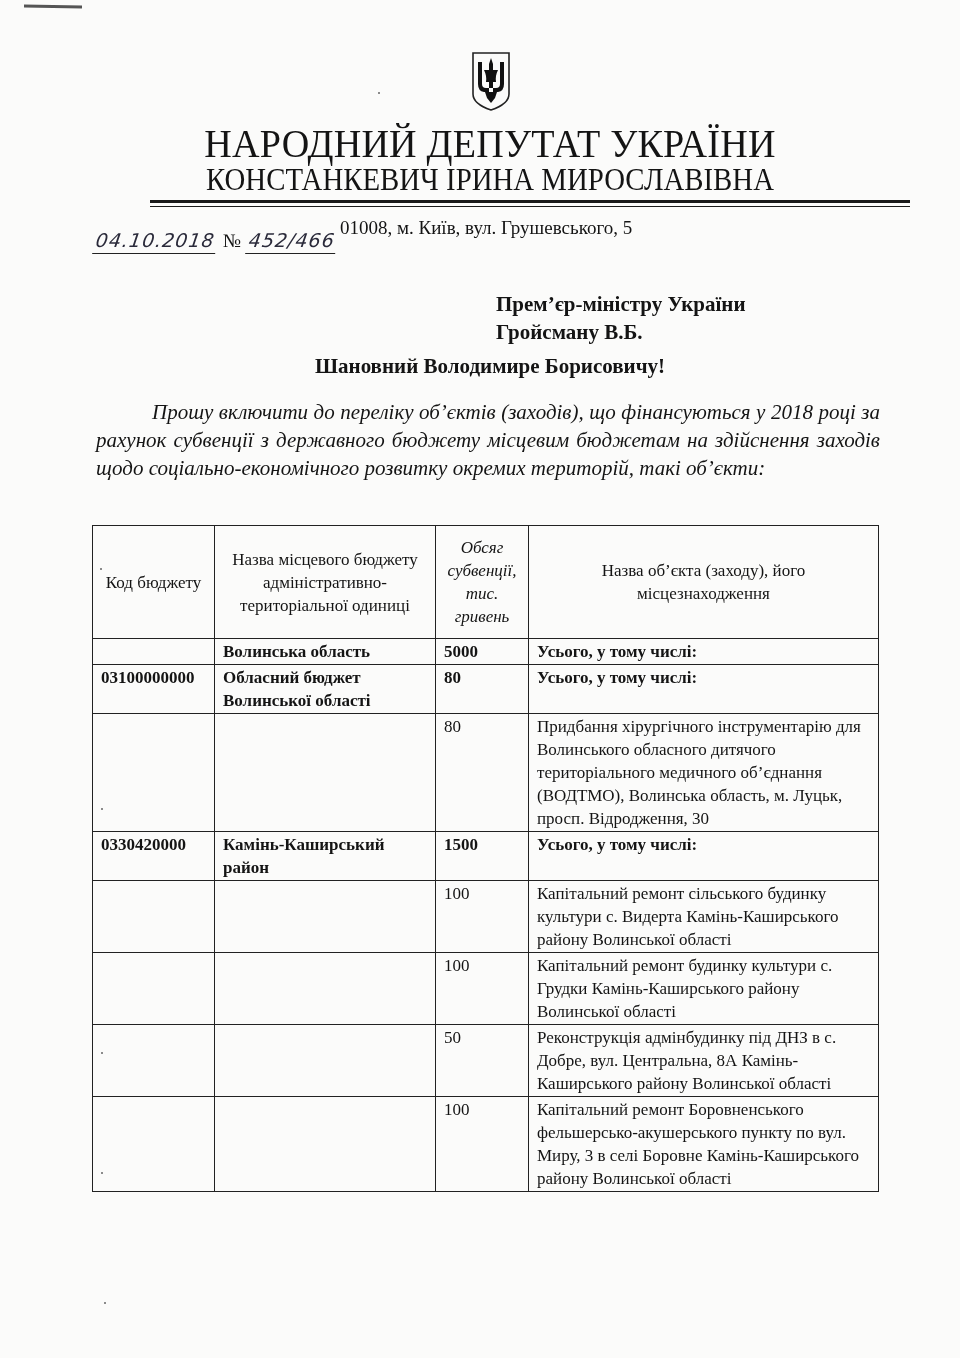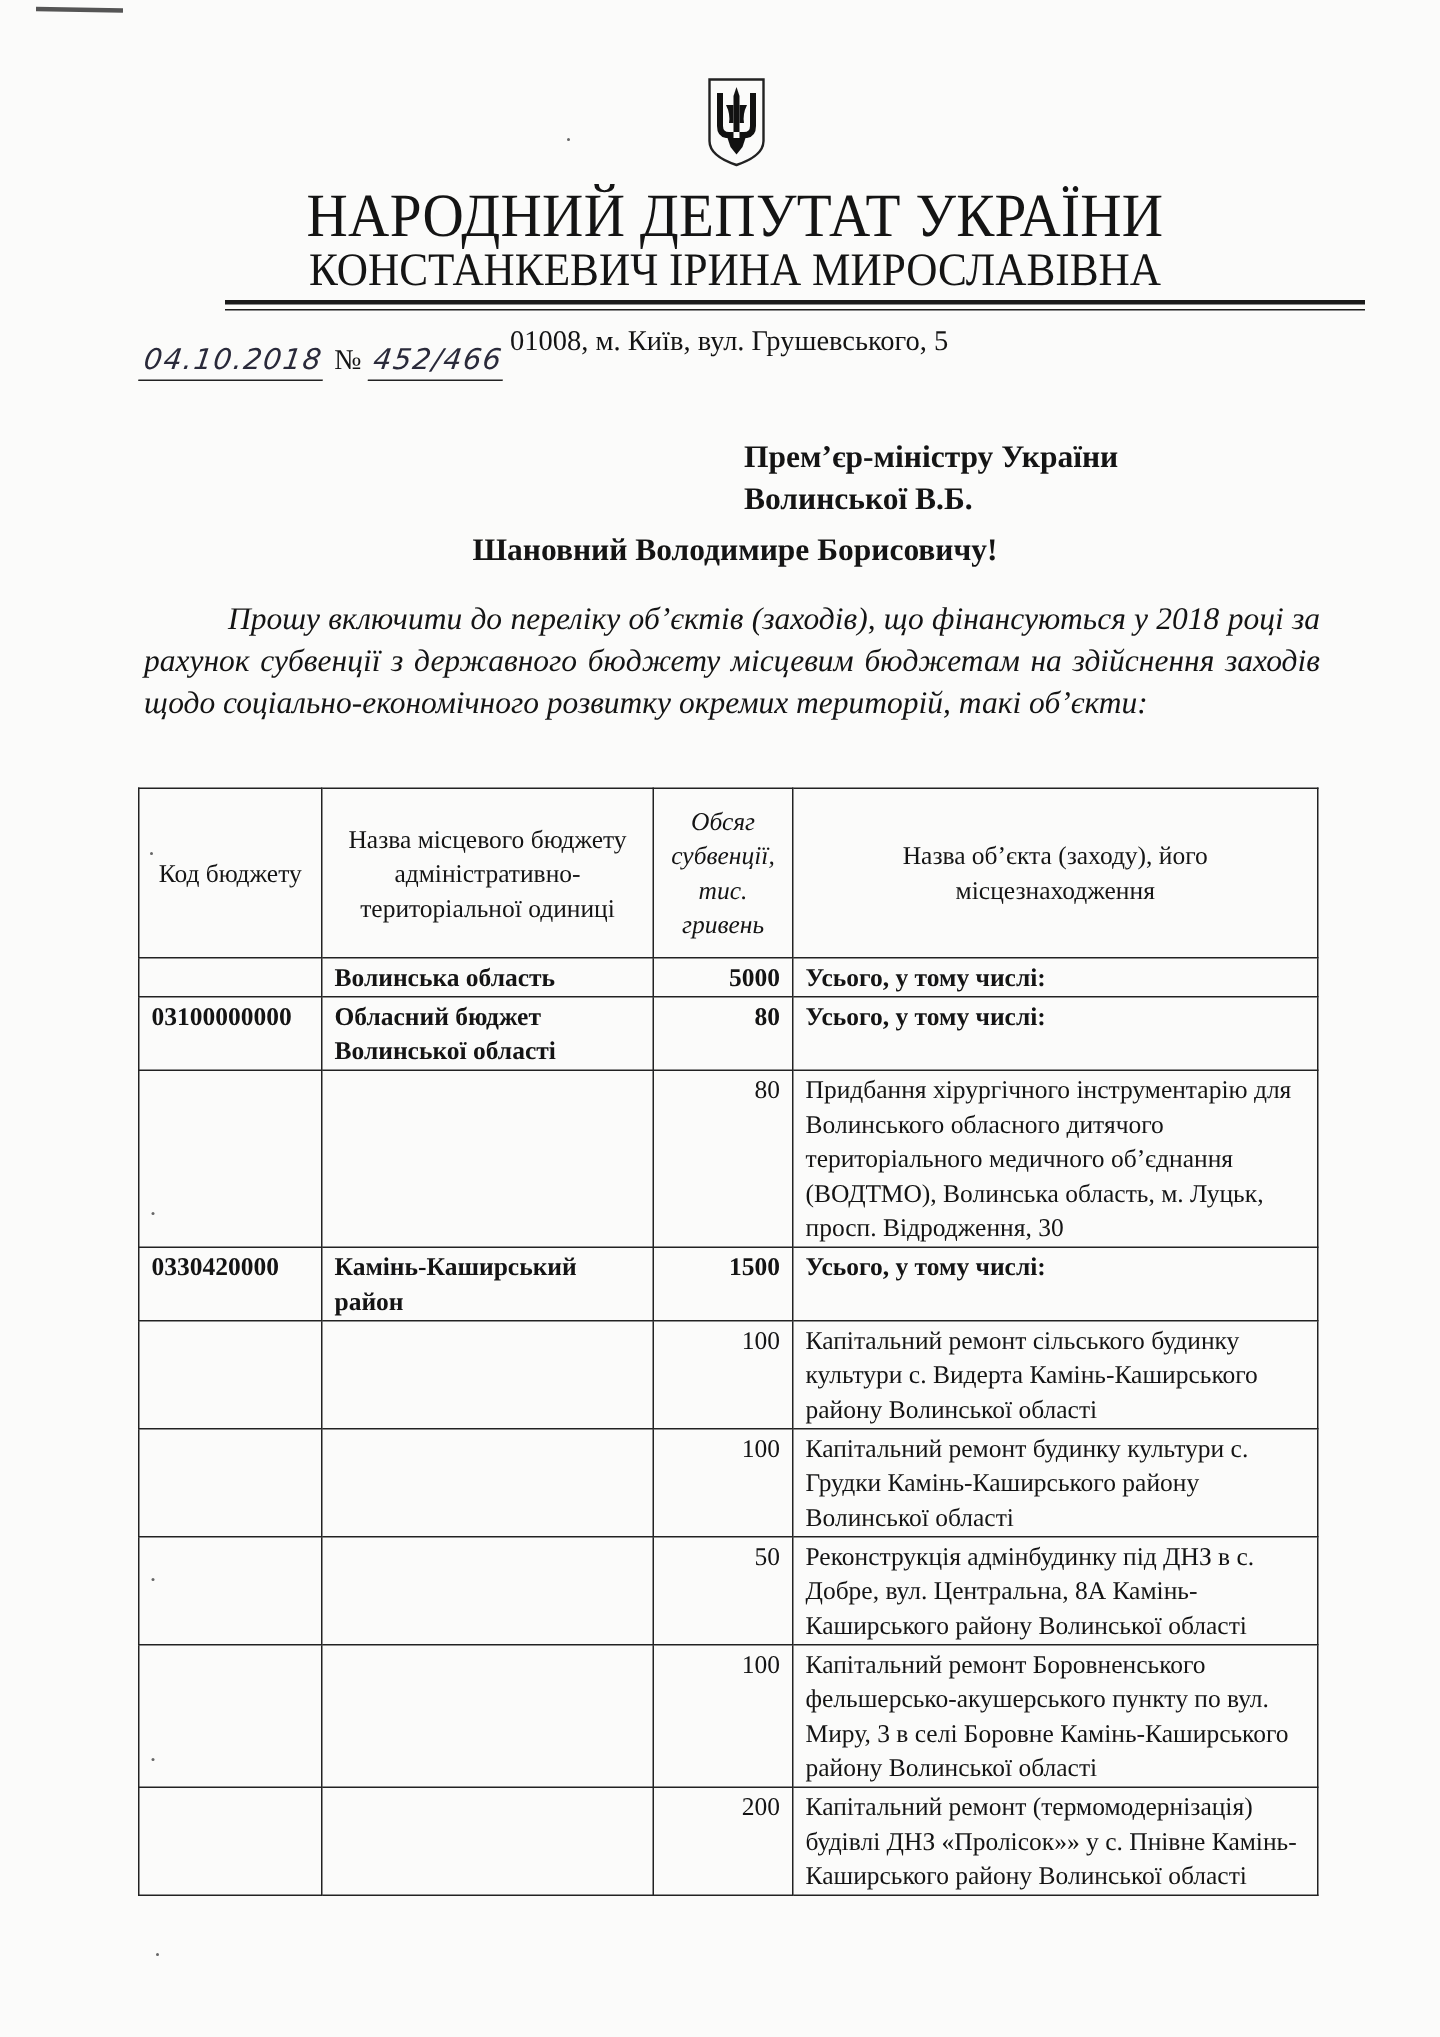--- a/index.html
+++ b/index.html
@@ -57,7 +57,7 @@
 
 <div class="addressee">
   <div>Прем’єр-міністру України</div>
-  <div>Волинської В.Б.</div>
+  <div>Гройсману В.Б.</div>
 </div>
 
 <div class="salutation">Шановний Володимире Борисовичу!</div>

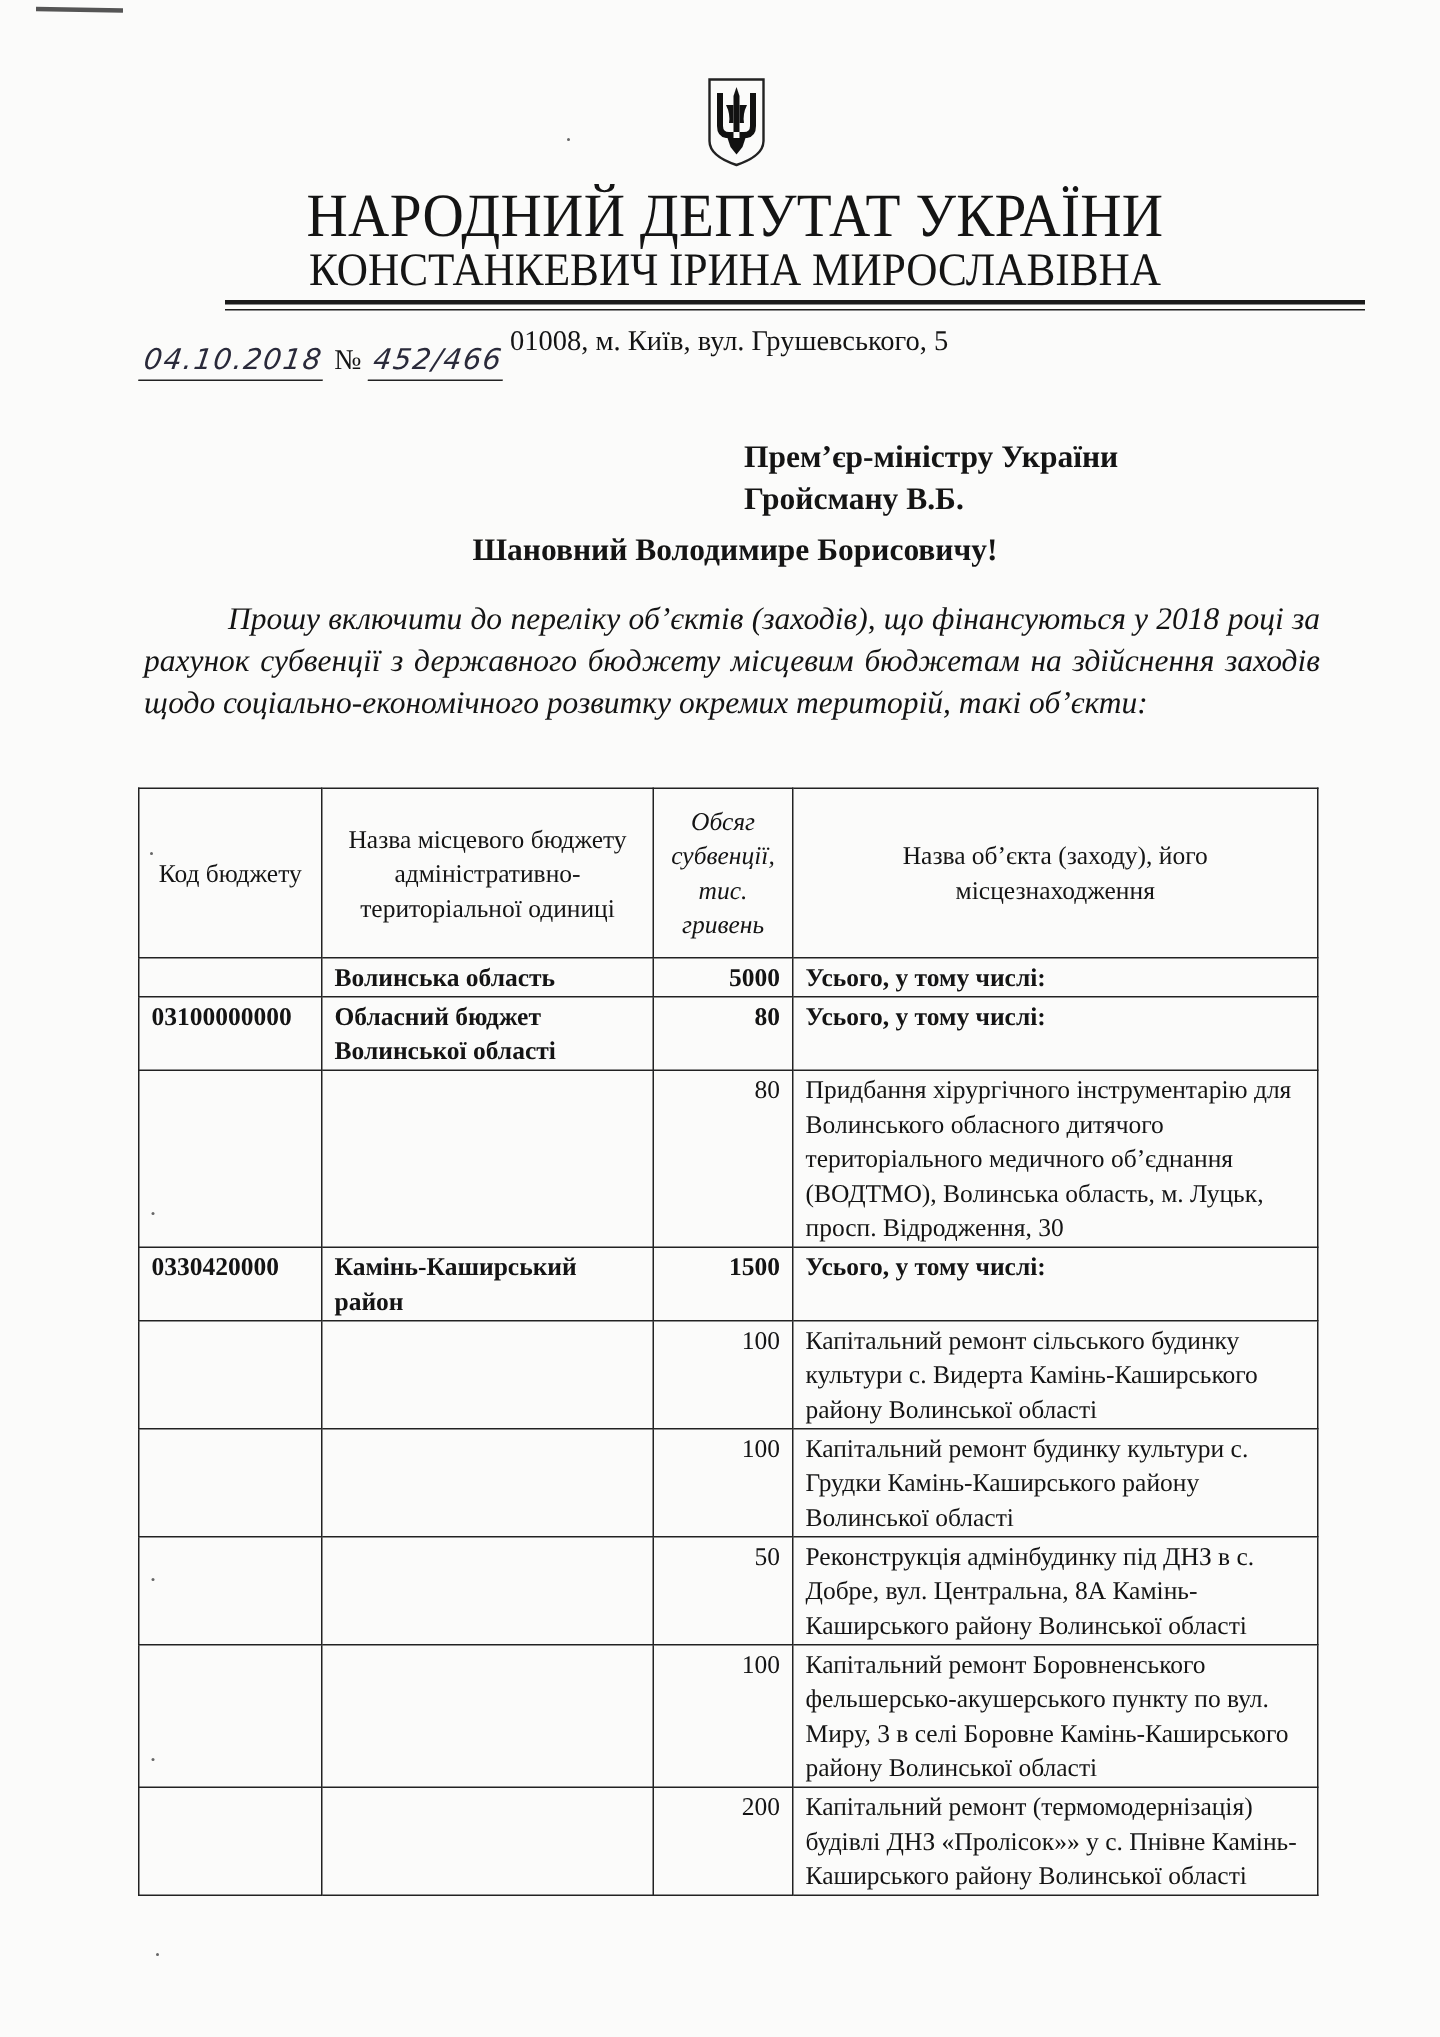--- a/index.html
+++ b/index.html
@@ -24,7 +24,7 @@
   table.budget td, table.budget th { border: 1.5px solid #222; vertical-align: top; padding: 1px 8px; }
   table.budget th { font-weight: normal; text-align: center; vertical-align: middle; padding: 2px 6px; }
   .c1 { width: 109px; } .c2 { width: 208px; } .c3 { width: 80px; font-style: italic; } .c4 { width: auto; }
-  td.num { text-align: right; }
+  td.num { text-align: left; }
   .bold { font-weight: bold; }
   .scan-dot { position: absolute; width: 2px; height: 2px; background: #666; border-radius: 1px; }
 </style>

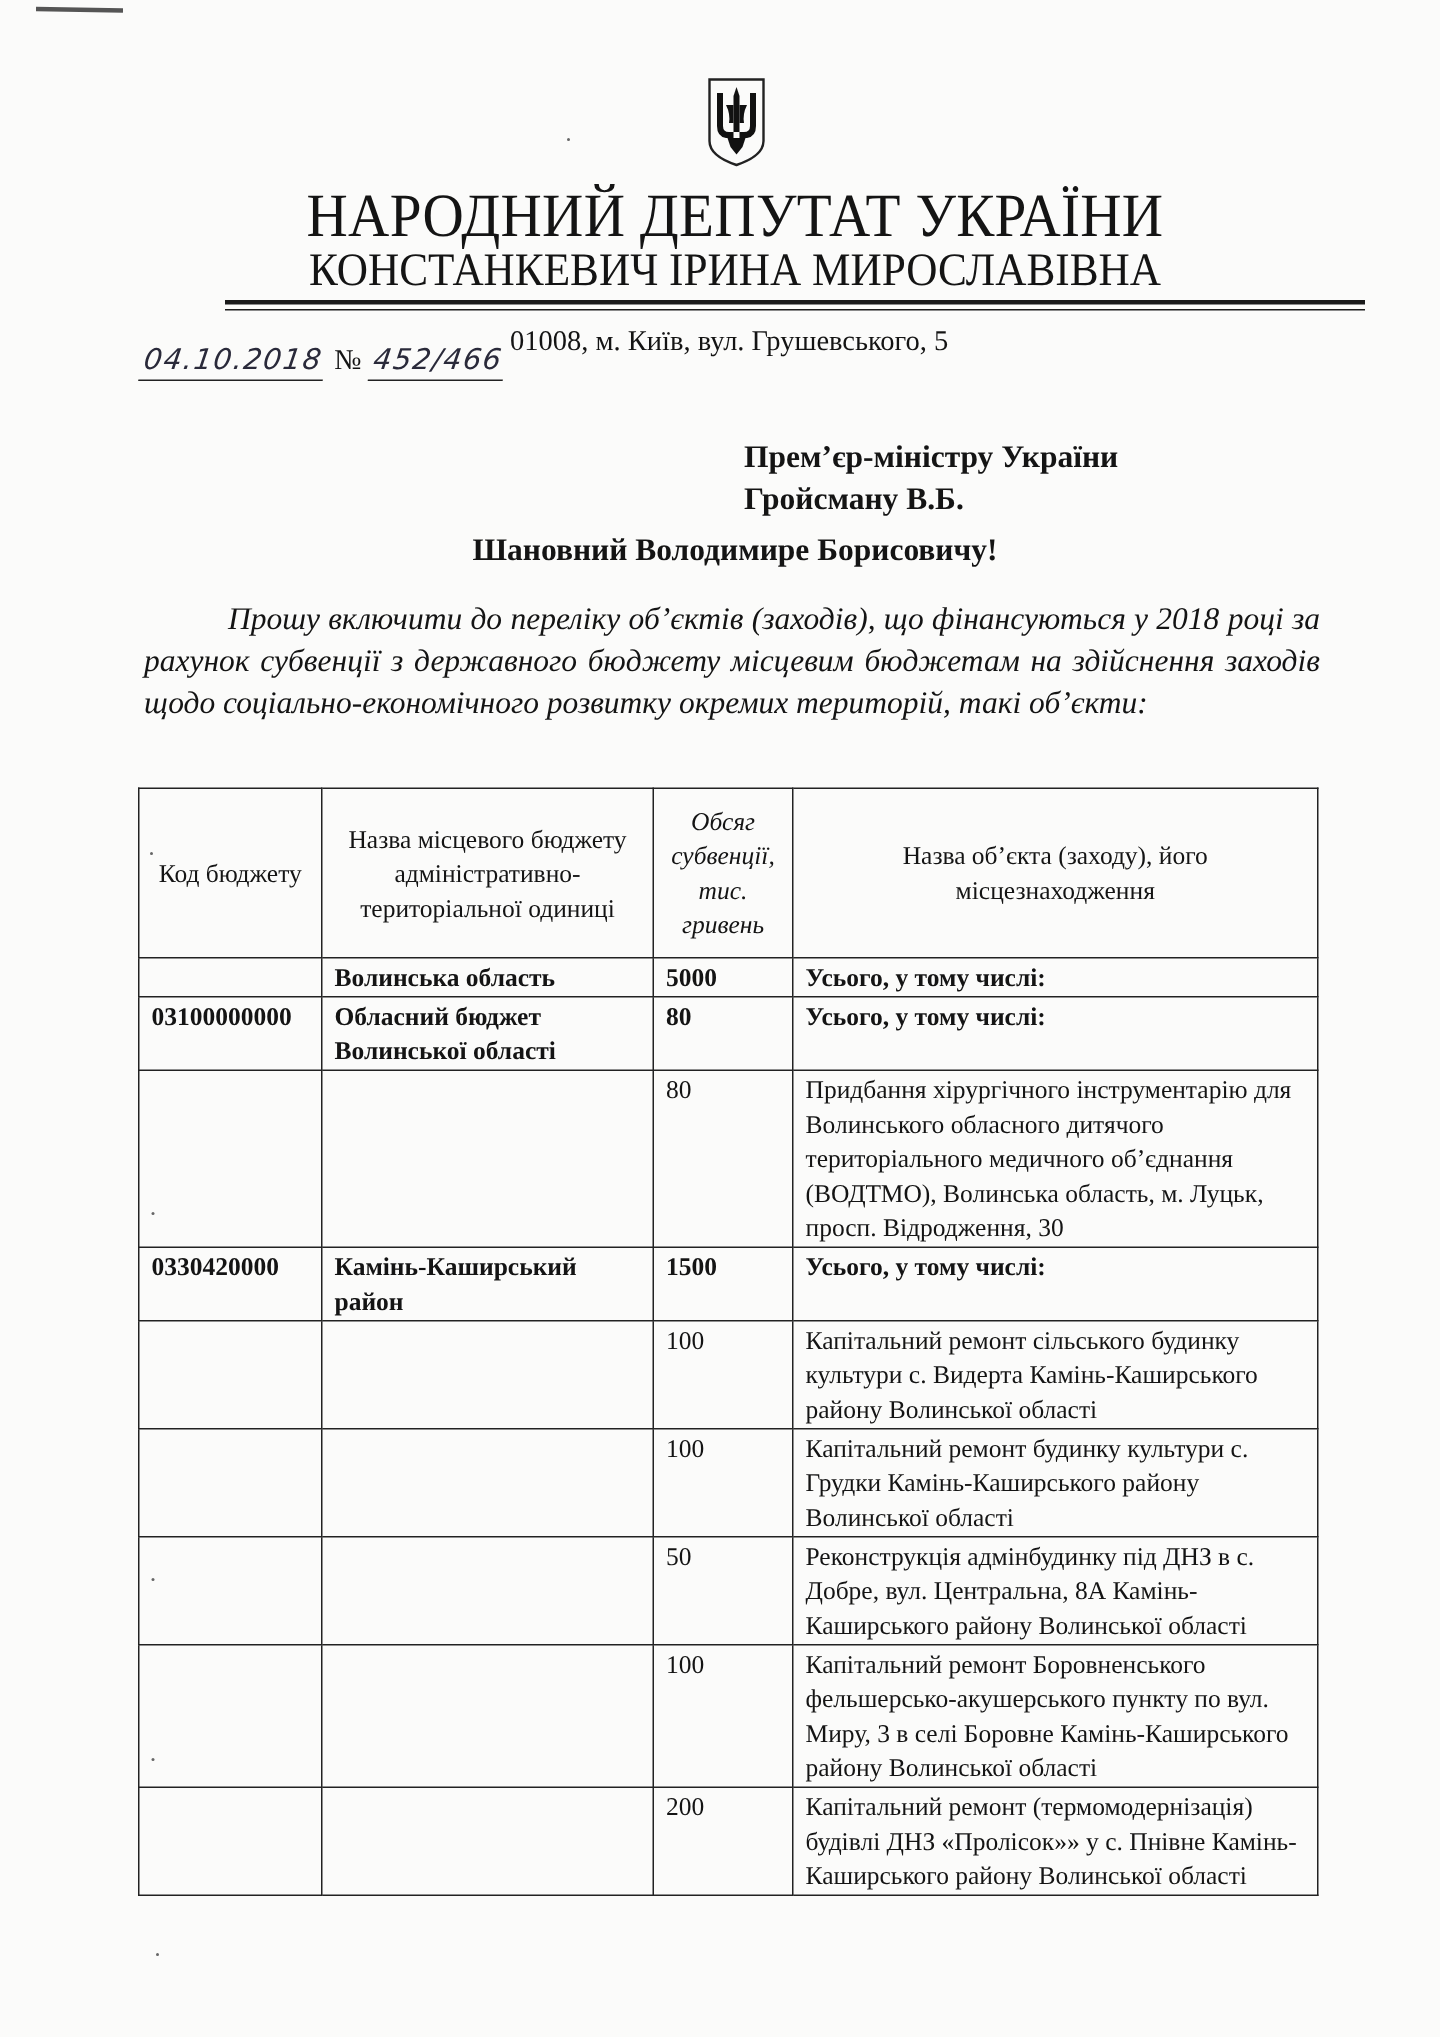--- a/index.html
+++ b/index.html
@@ -122,12 +122,6 @@
       <td class="num">100</td>
       <td>Капітальний ремонт Боровненського фельшерсько-акушерського пункту по вул. Миру, 3 в селі Боровне Камінь-Каширського району Волинської області</td>
     </tr>
-    <tr>
-      <td></td>
-      <td></td>
-      <td class="num">200</td>
-      <td>Капітальний ремонт (термомодернізація) будівлі ДНЗ «Пролісок»» у с. Пнівне Камінь-Каширського району Волинської області</td>
-    </tr>
   </tbody>
 </table>
 

